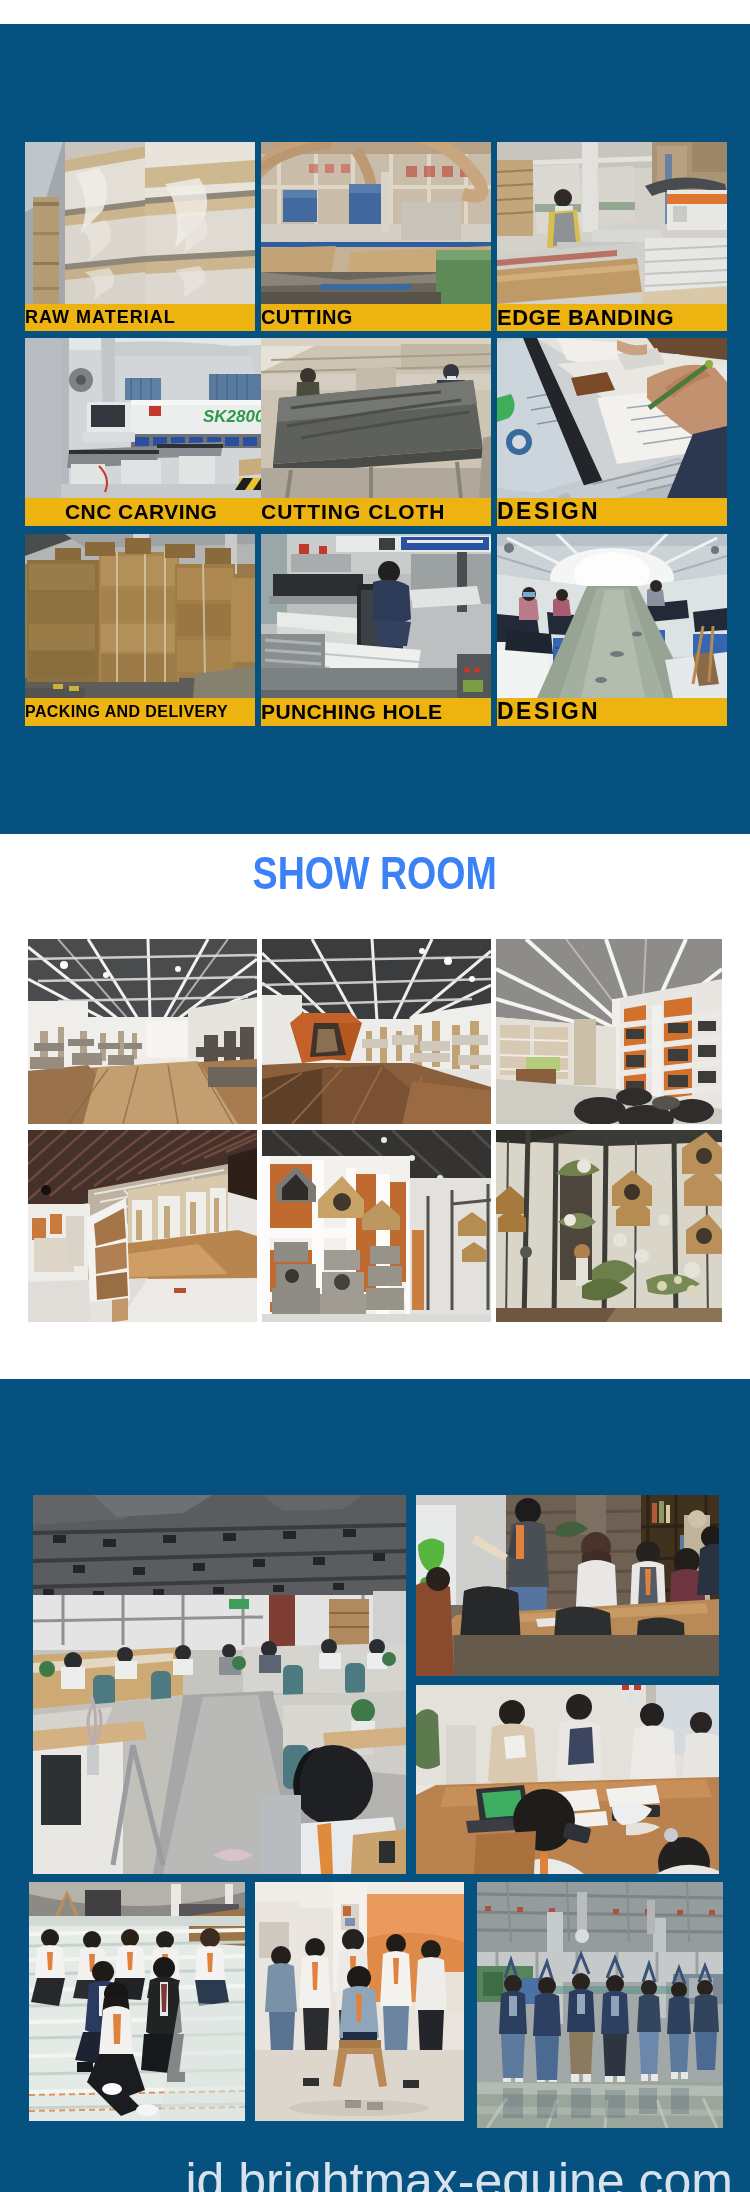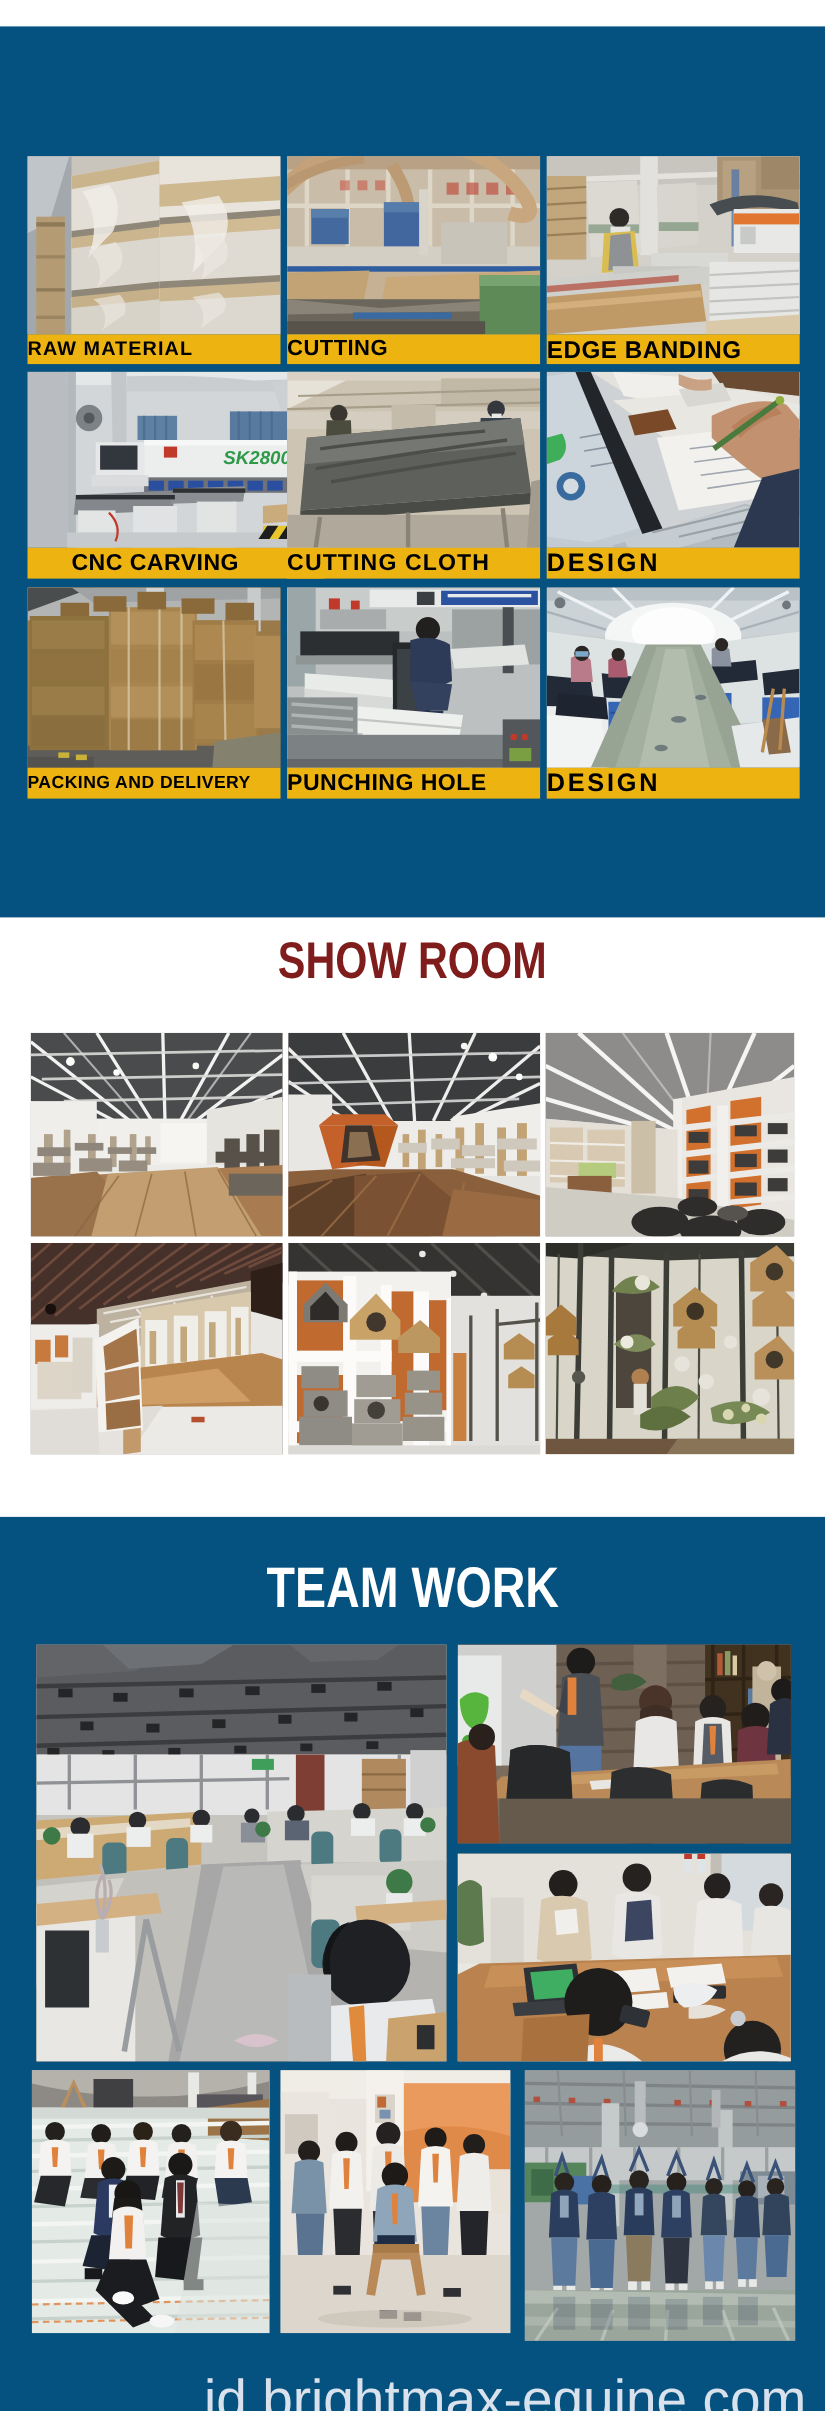--- a/index.html
+++ b/index.html
@@ -478,7 +478,7 @@
 
   <div class="cap" style="left:497px;top:698px;width:230px;height:28px;font-size:23px;letter-spacing:2.5px;">DESIGN</div>
 
-  <div class="title" style="top:845px;font-size:47px;color:#7f1d1d;"><span style="display:inline-block;transform:scaleX(.80);">SHOW ROOM</span></div>
+  <div class="title" style="top:845px;font-size:47px;color:#3b82f6;"><span style="display:inline-block;transform:scaleX(.80);">SHOW ROOM</span></div>
 
   <div class="photo" style="left:28px;top:939px;width:229px;height:185px;background:#9c9287;">
   <svg viewBox="0 0 229 185">

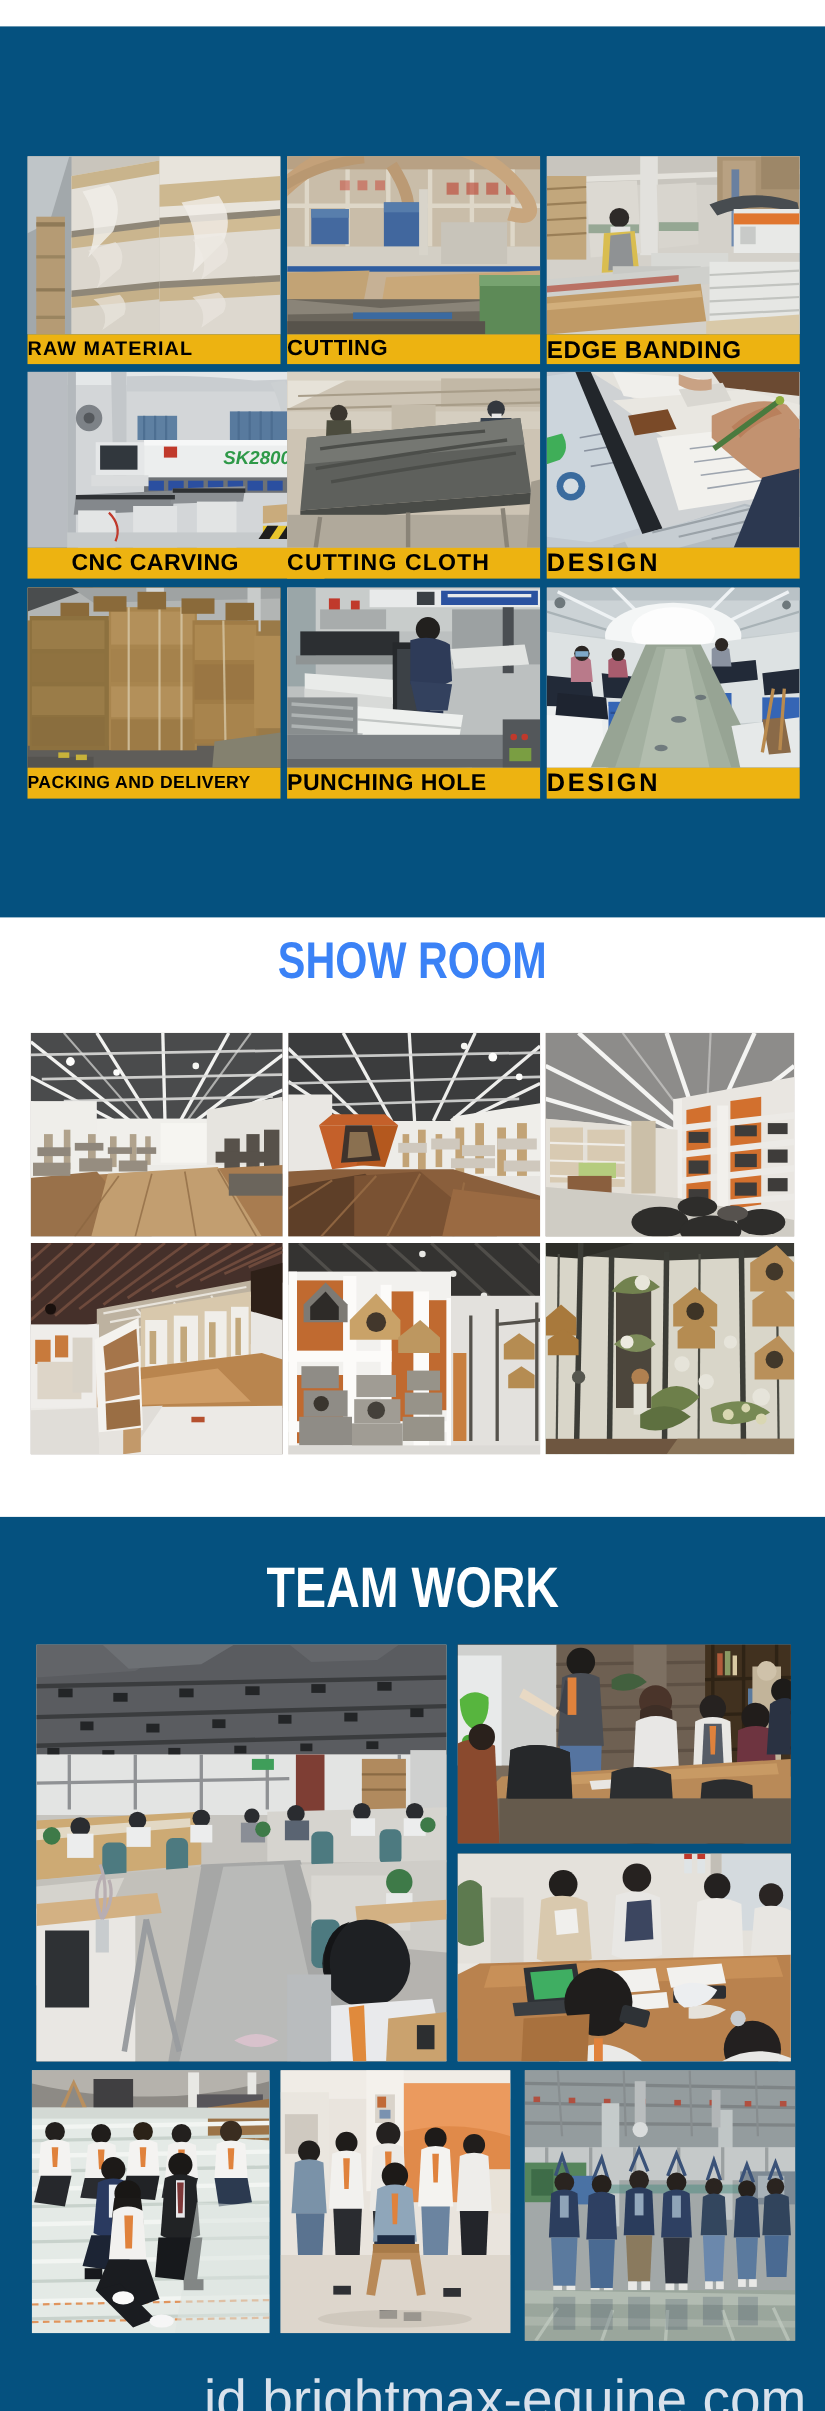--- a/index.html
+++ b/index.html
@@ -871,7 +871,6 @@
   </svg>
     </div>
 
-  <div class="title" style="top:1414px;font-size:52px;color:#ffffff;"><span style="display:inline-block;transform:scaleX(.815);">TEAM WORK</span></div>
 
   <div class="photo" style="left:33px;top:1495px;width:373px;height:379px;background:#8e8c85;">
   <svg viewBox="0 0 373 379">

